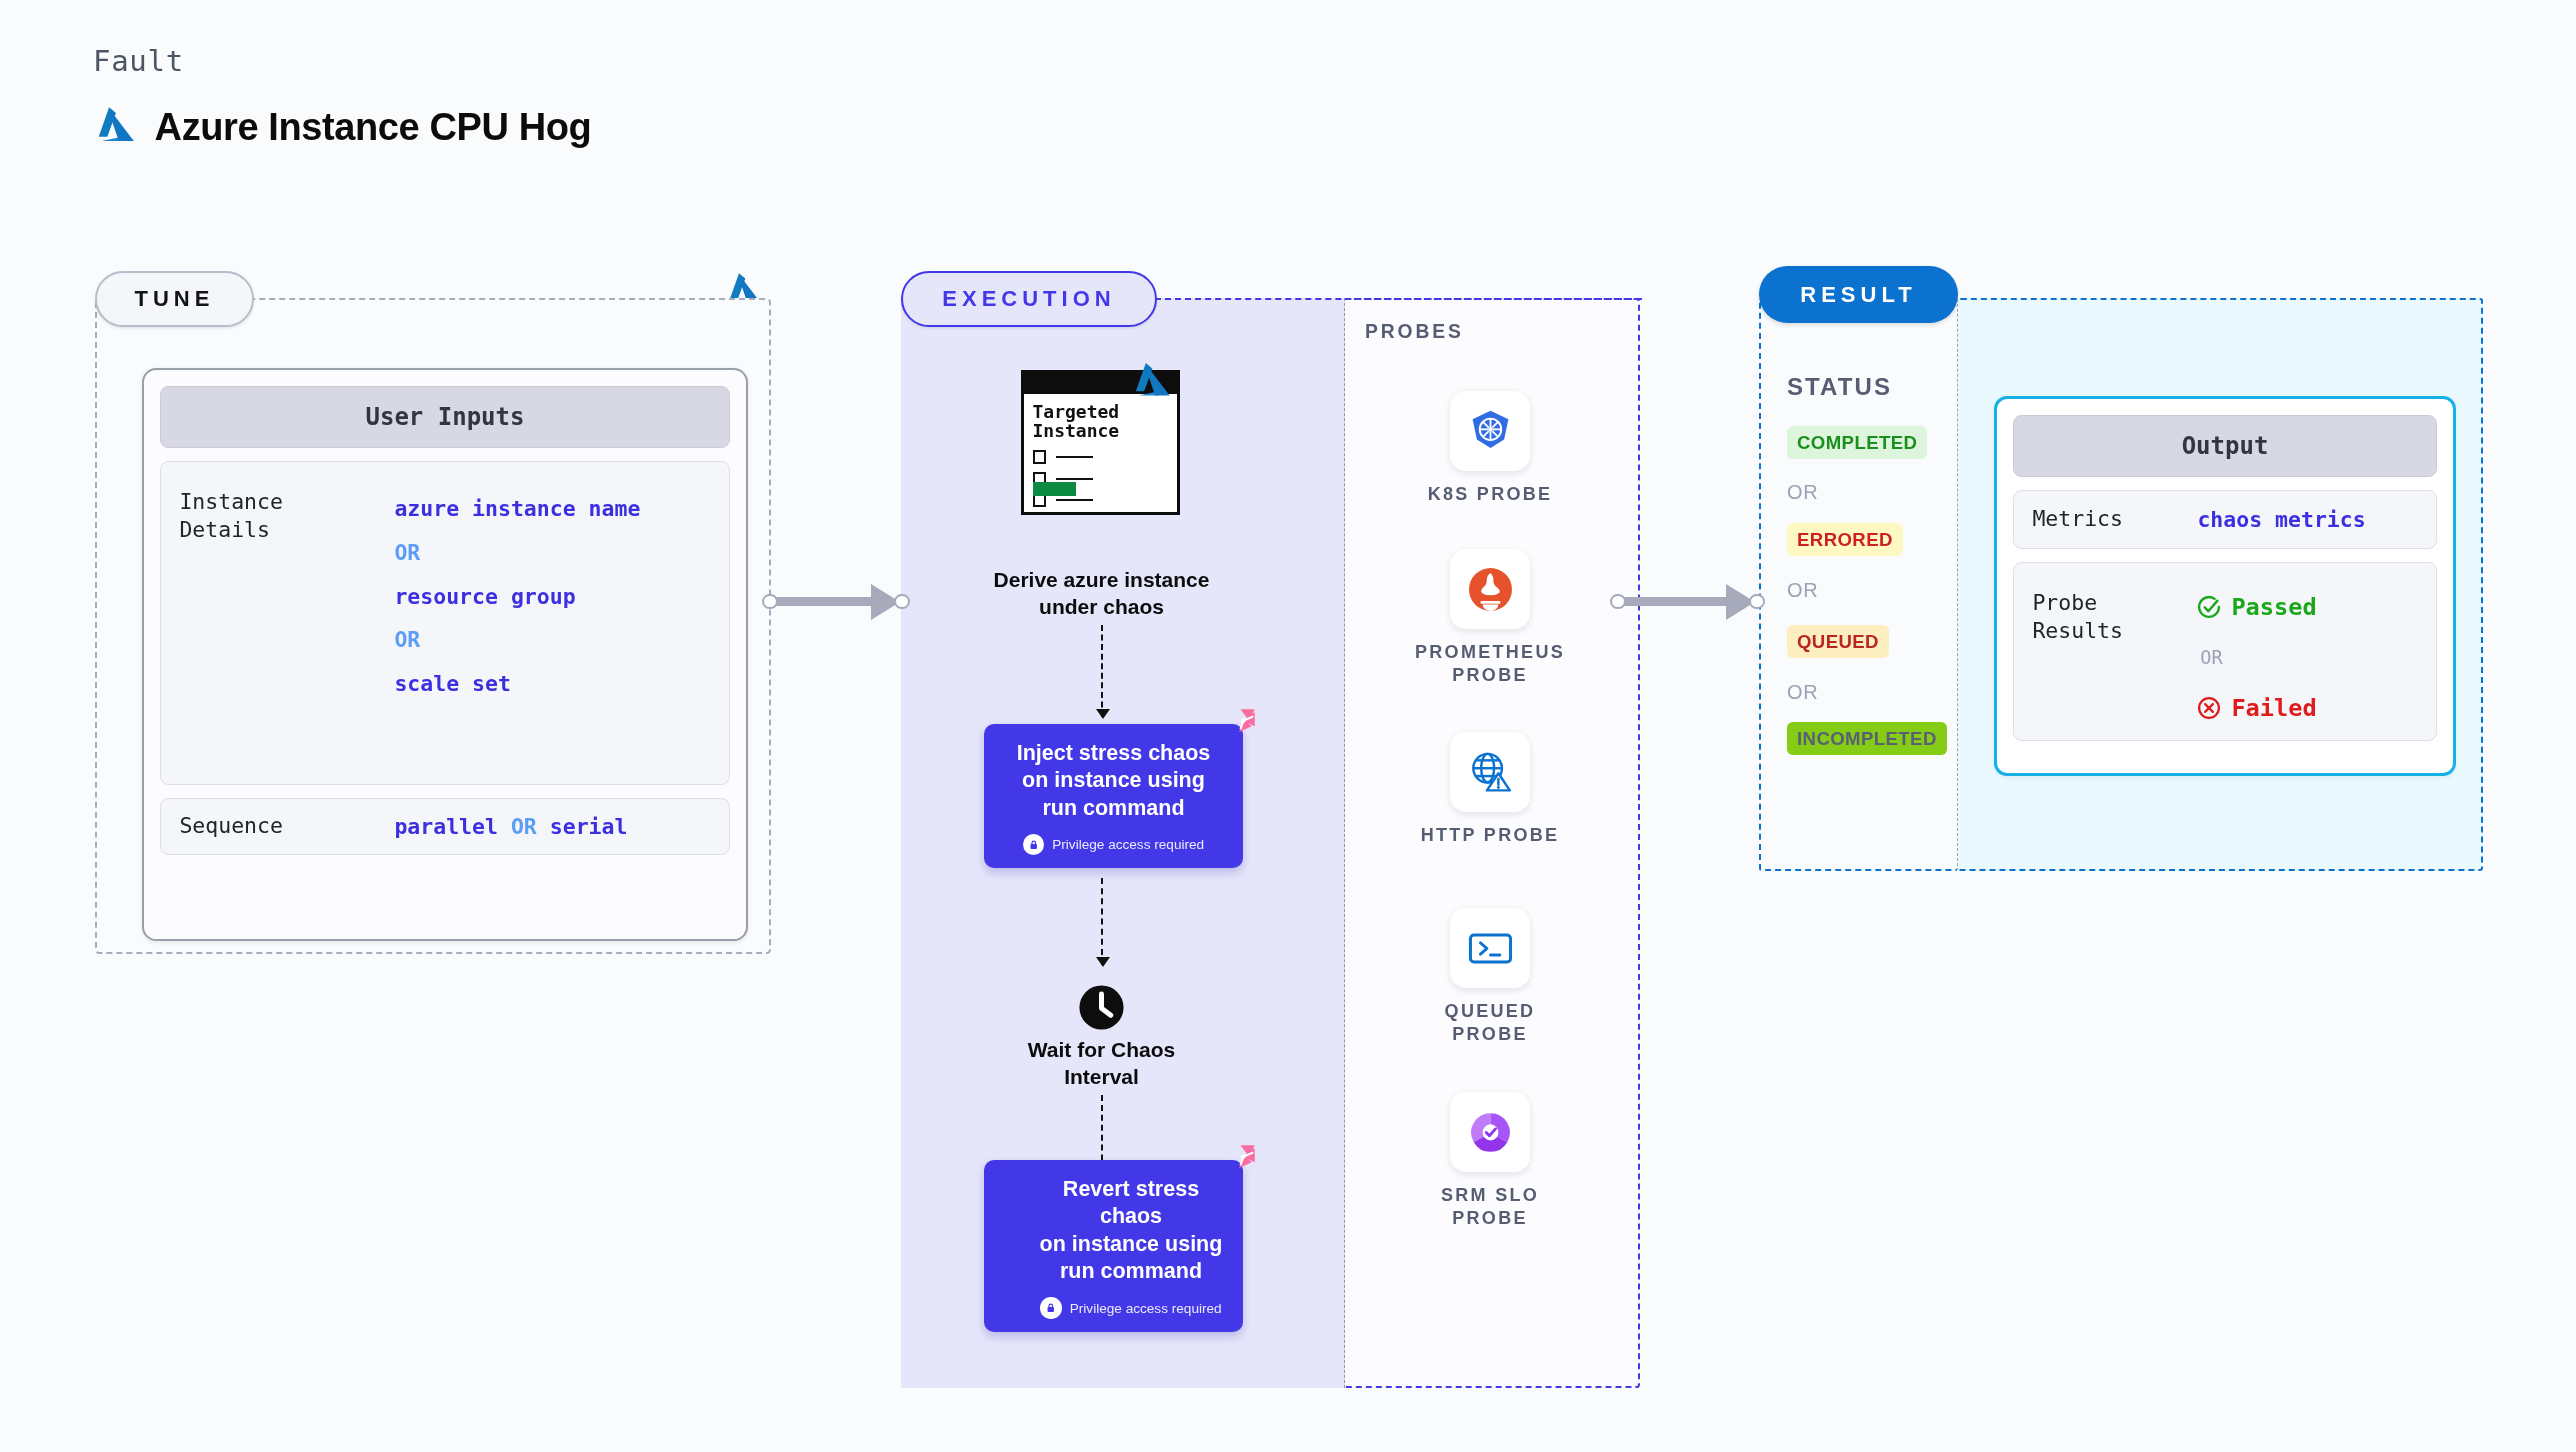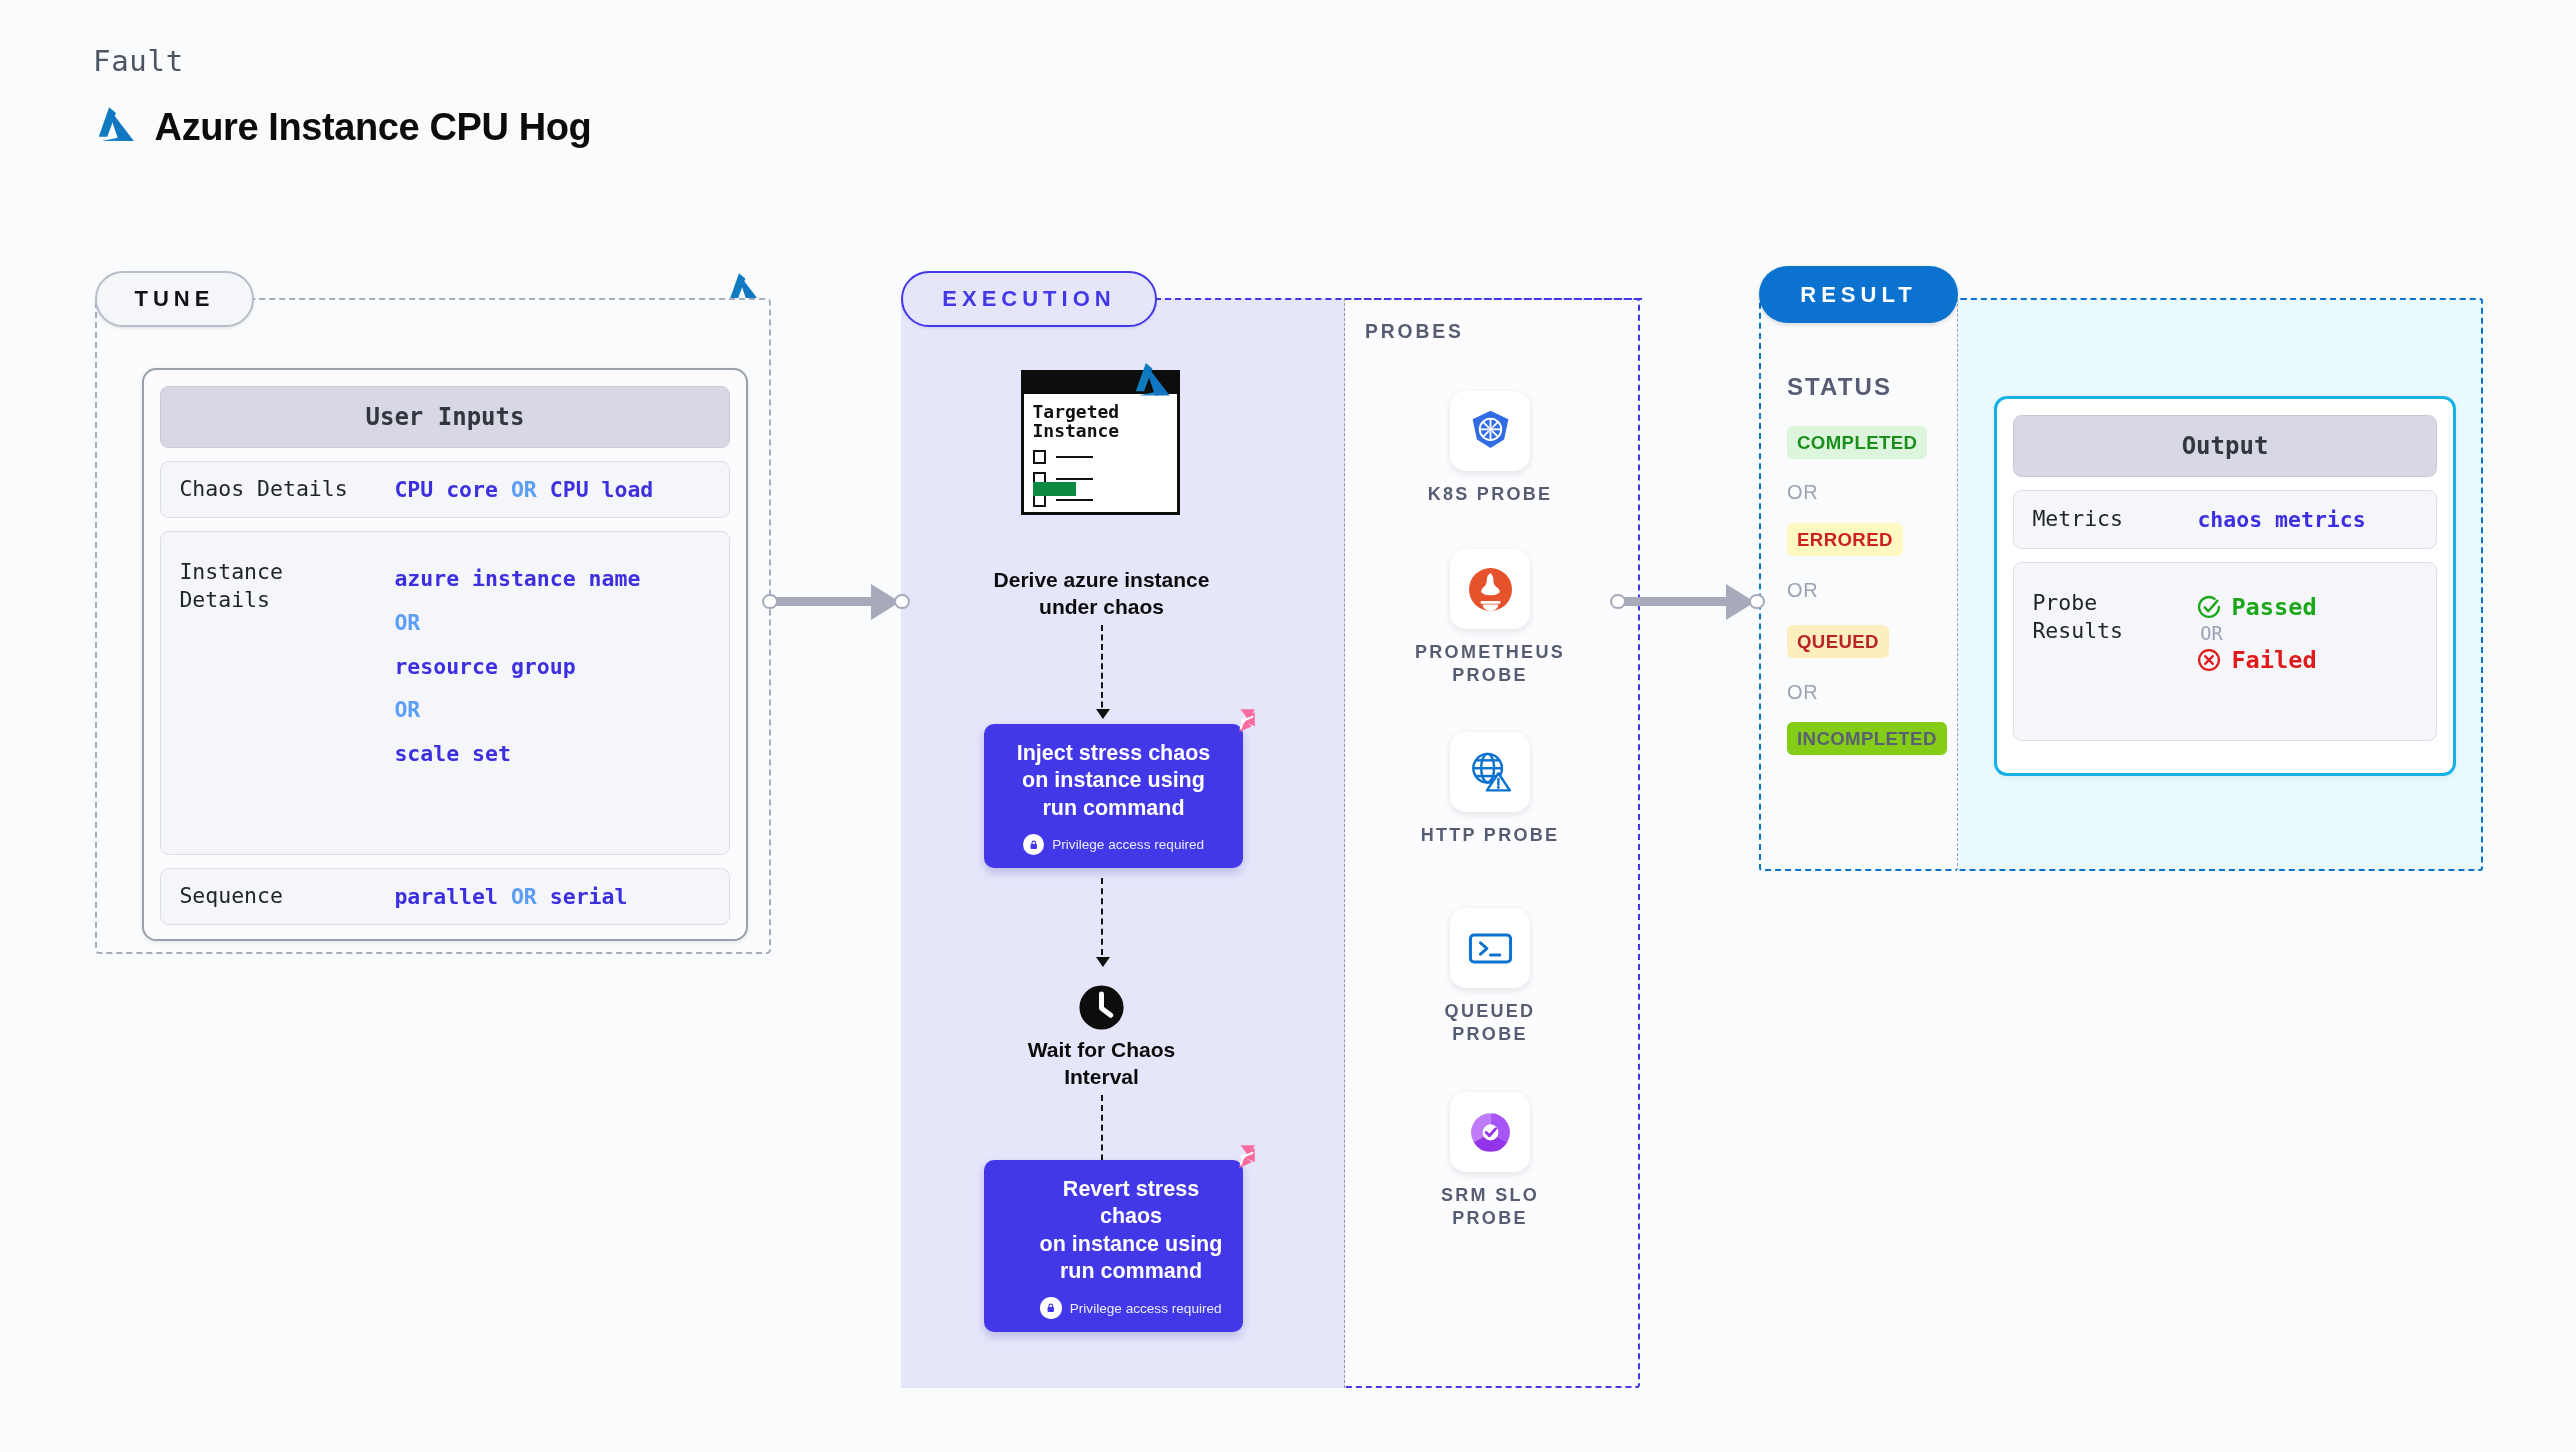--- a/index.html
+++ b/index.html
@@ -221,14 +221,6 @@
 <div id="tune-card">
   <div class="ui-header">User Inputs</div>
 
-  <div class="ui-row" id="row-chaos">
-    <span class="lbl">Chaos Details</span>
-    <span class="val">
-      <span>CPU core</span>
-      <span class="or-lite">OR</span>
-      <span>CPU load</span>
-    </span>
-  </div>
 
   <div class="ui-row" id="row-instance">
     <span class="lbl">

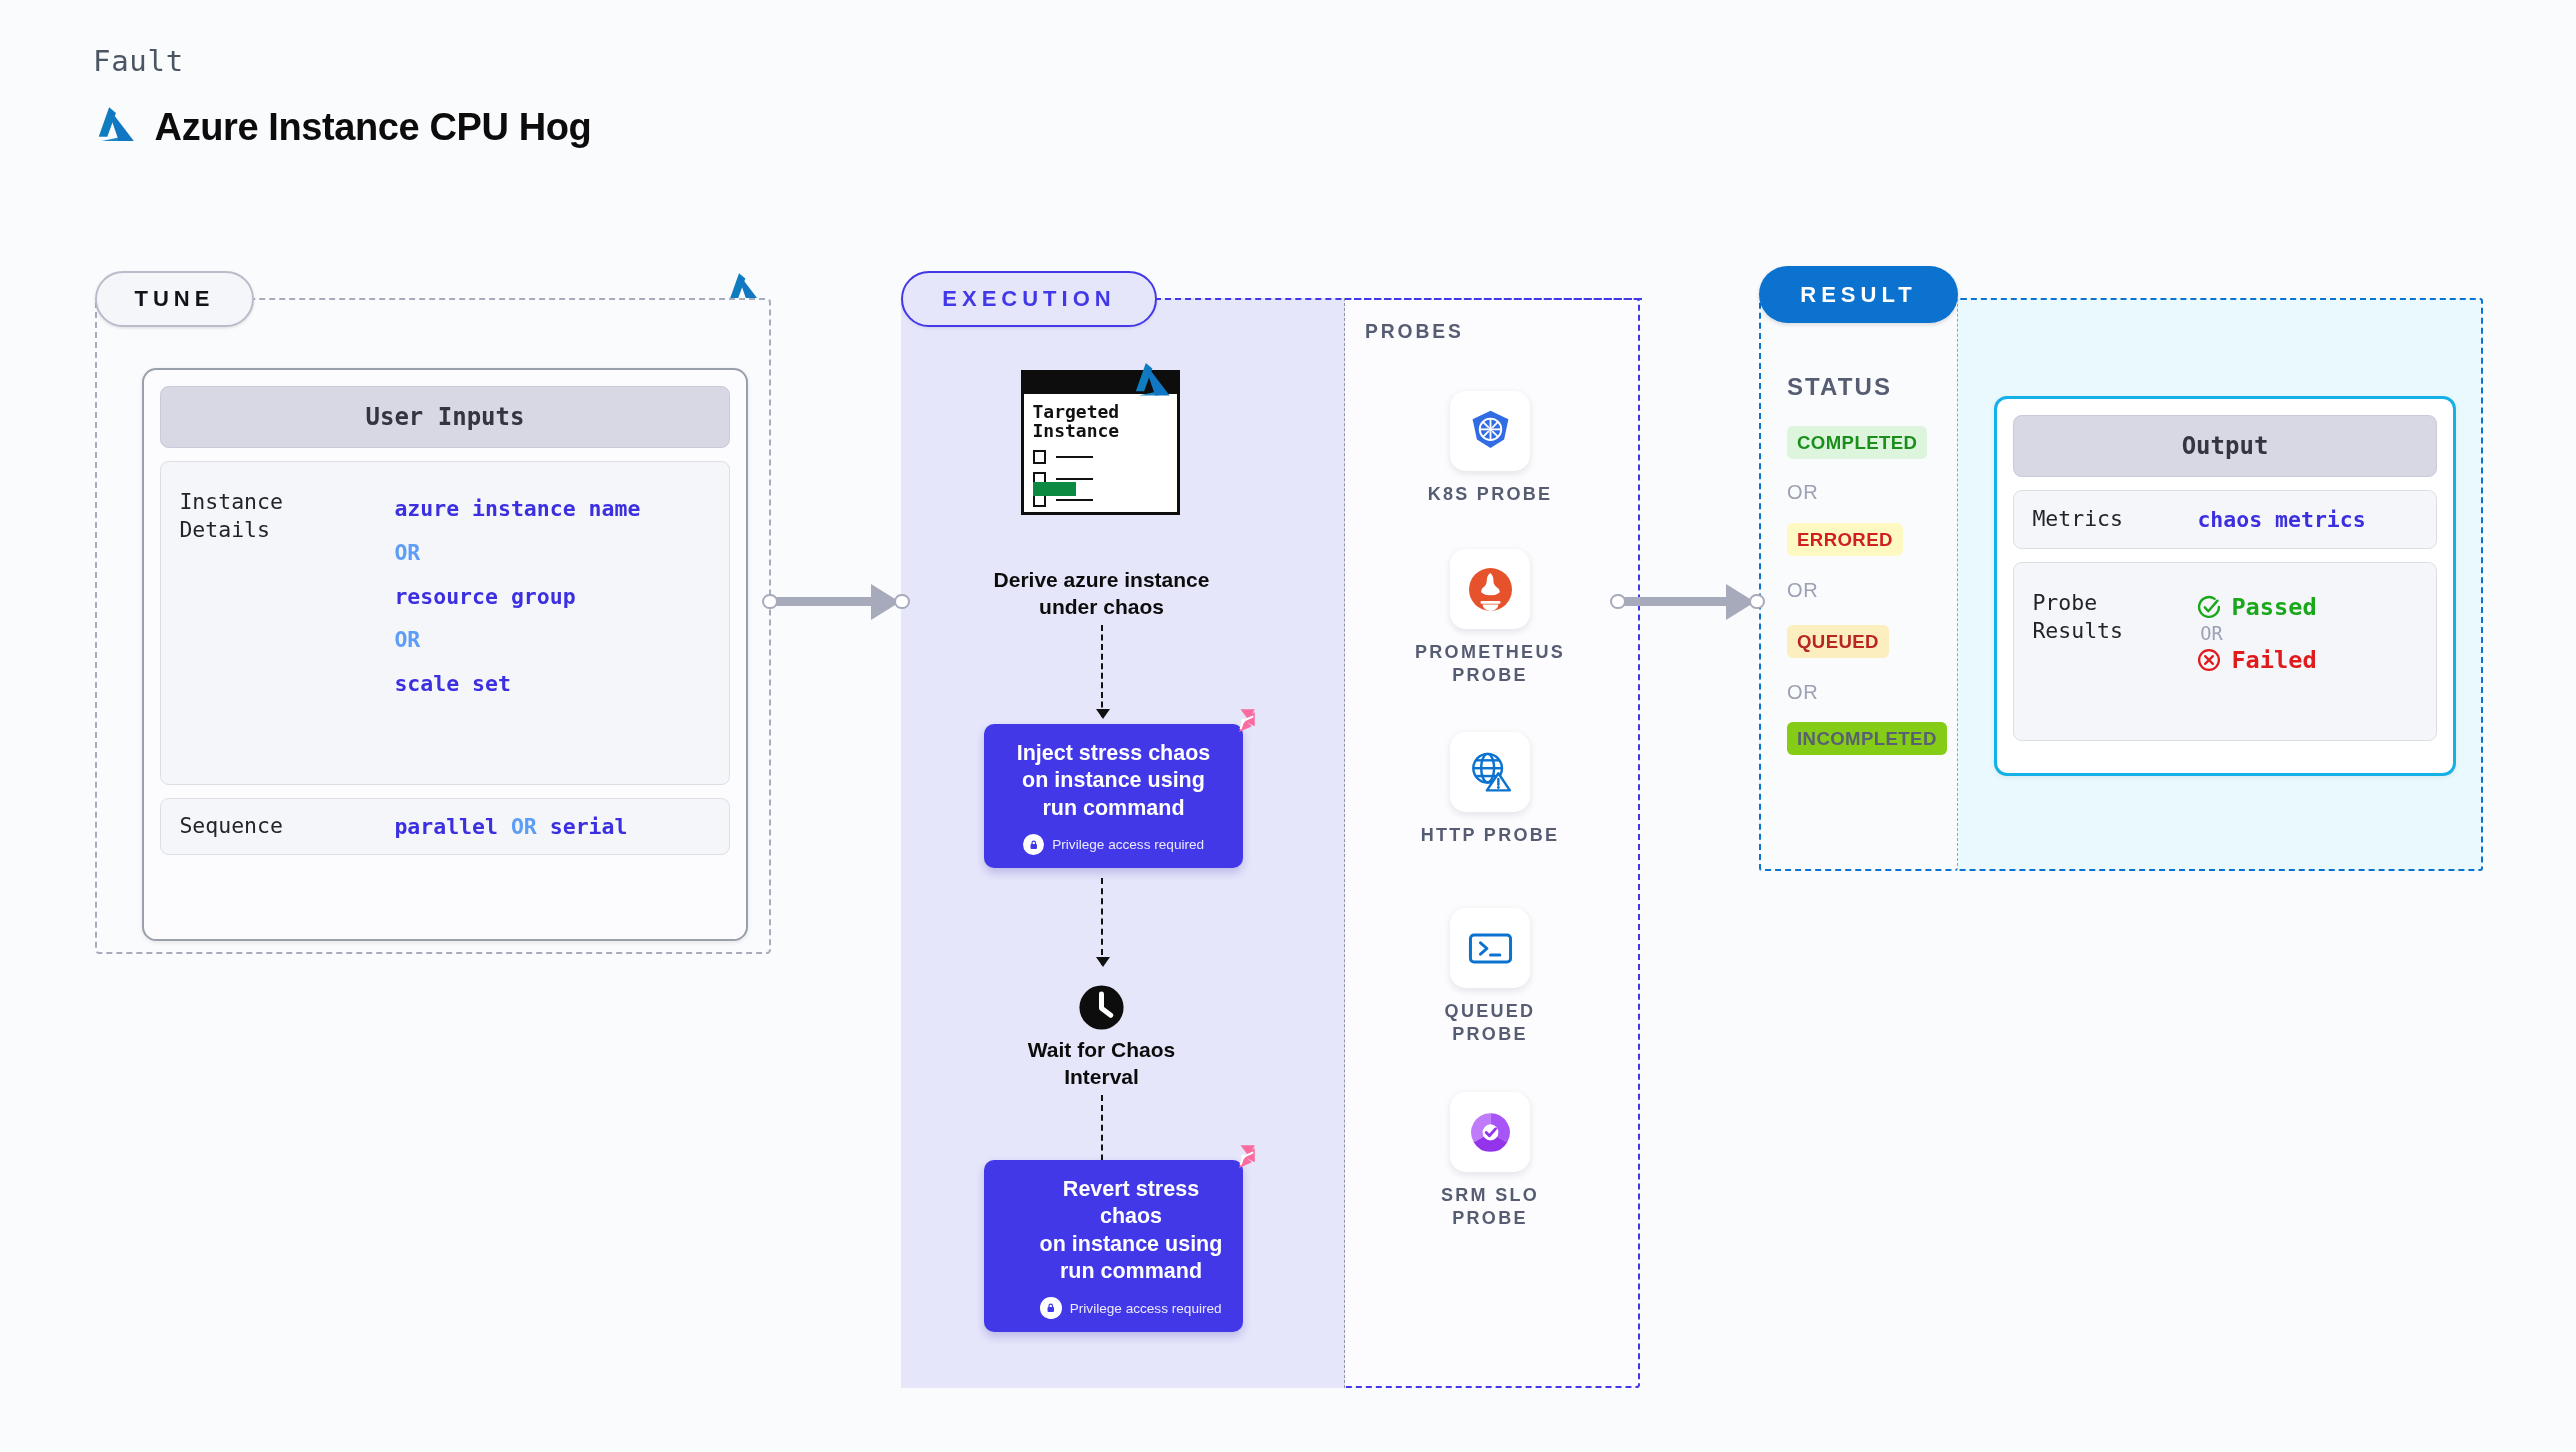--- a/index.html
+++ b/index.html
@@ -500,7 +500,7 @@
       <span>Probe</span><br>
       <span>Results</span>
     </span>
-    <span style="display:flex; flex-direction:column; gap:2px; margin-top:4.3px;">
+    <span style="display:flex; flex-direction:column; gap:26px; margin-top:4.3px;">
       <span class="res-line" style="color:#1aa81a;">
         <svg width="24" height="24" viewBox="0 0 34 34">
           <path d="M31 17 a14 14 0 1 1 -6 -11.5" fill="none" stroke="#1aa81a" stroke-width="3.4" stroke-linecap="round"></path>

